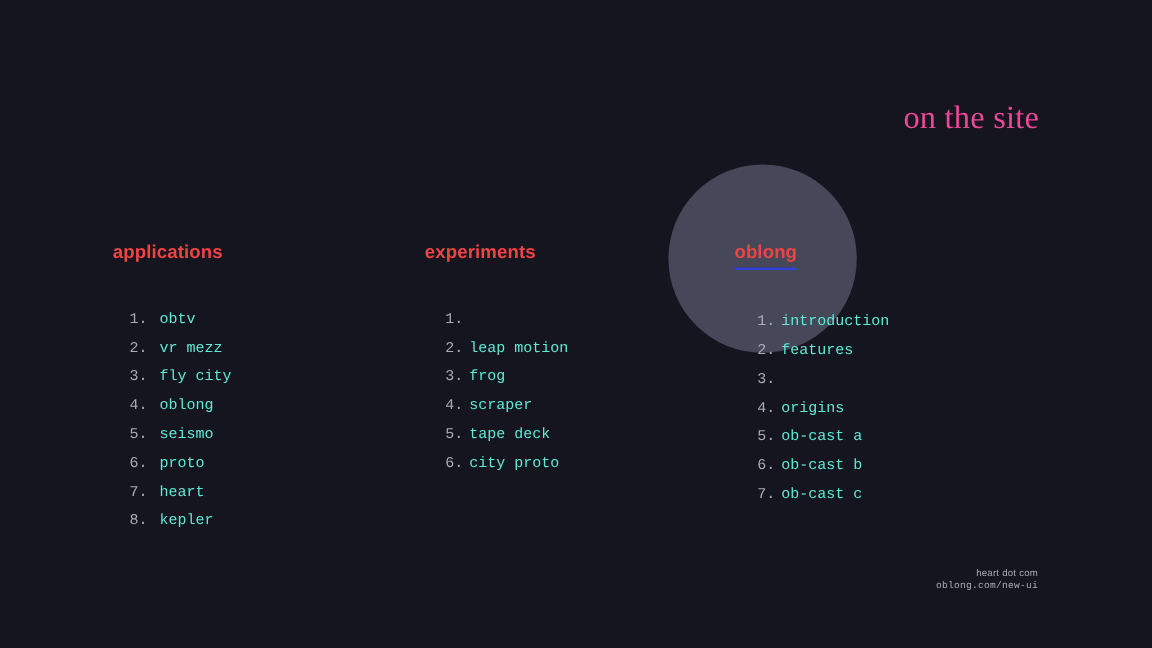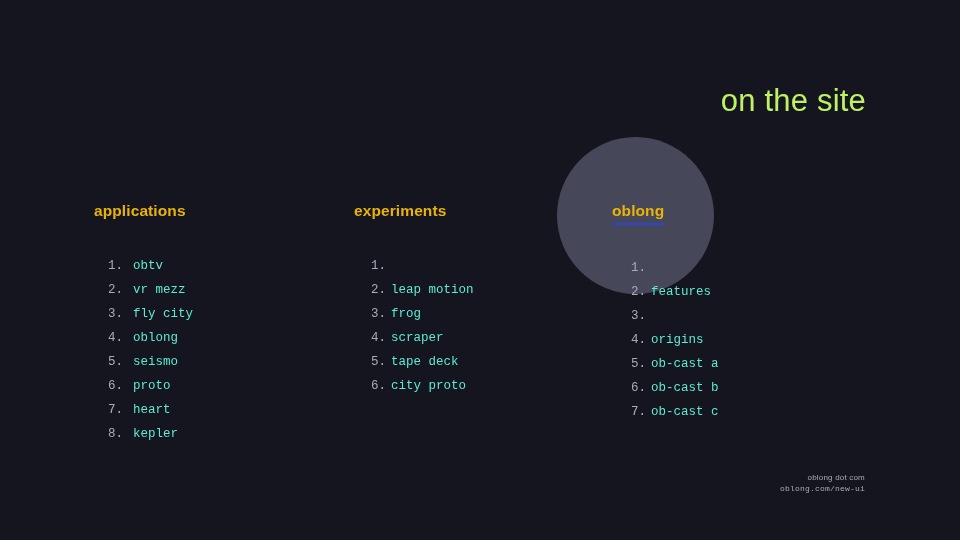--- a/index.html
+++ b/index.html
@@ -39,11 +39,11 @@
     position: absolute;
     right: 94px;
     top: 84px;
-    font-family: Liberation Sans, sans-serif;
+    font-family: Liberation Serif, serif;
     font-weight: 300;
-    font-size: 31px;
+    font-size: 27px;
     letter-spacing: 0.2px;
-    color: #bef264;
+    color: #ec4899;
     line-height: 1.1;
     white-space: nowrap;
     z-index: 3;

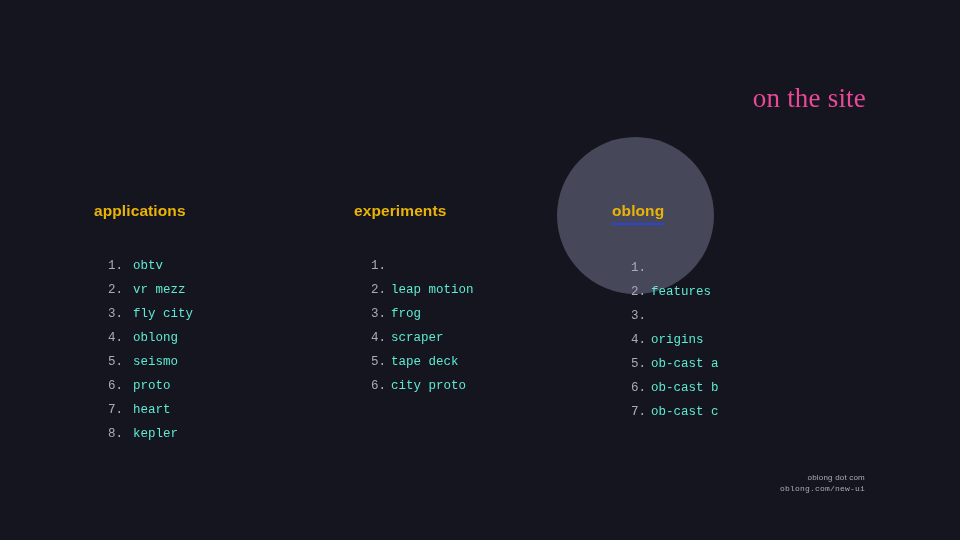--- a/index.html
+++ b/index.html
@@ -71,7 +71,7 @@
     font-weight: bold;
     font-size: 15.5px;
     letter-spacing: 0.1px;
-    color: #eab308;
+    color: #ef4444;
     line-height: 1.1;
     display: inline-block;
     padding-bottom: 4px;

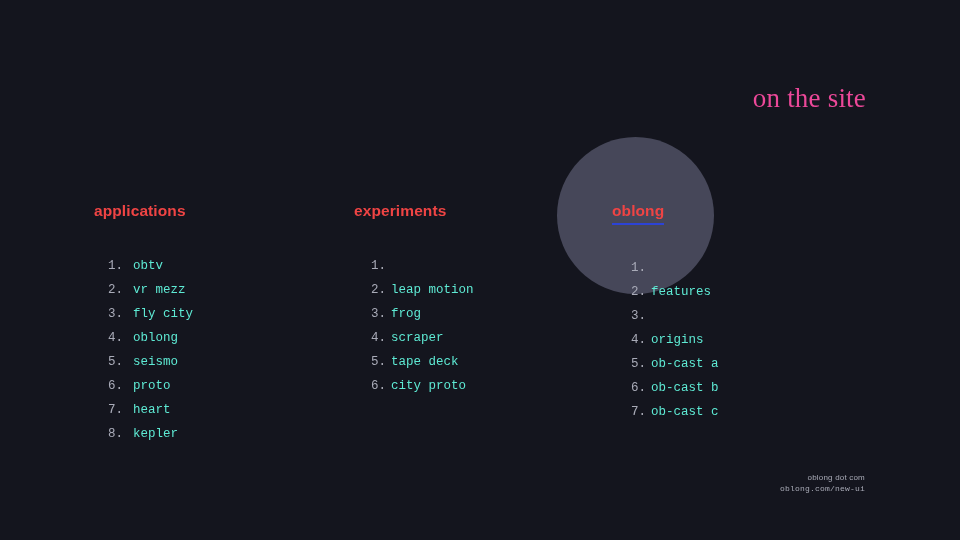--- a/index.html
+++ b/index.html
@@ -221,6 +221,7 @@
       <ul class="col-list">
         <li>
           <span class="li-num">1.</span>
+          <span class="li-text">introduction</span>
         </li>
         <li>
           <span class="li-num">2.</span>

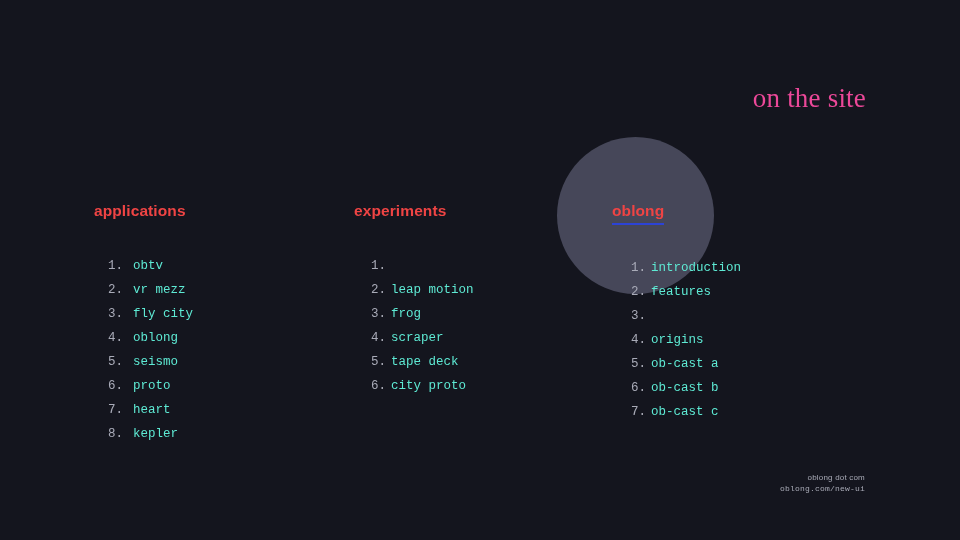--- a/index.html
+++ b/index.html
@@ -252,7 +252,7 @@
   </div>
 
   <div class="footer">
-    <div class="footer-line1">oblong dot com</div>
+    <div class="footer-line1">heart dot com</div>
     <div class="footer-line2">oblong.com/new-ui</div>
   </div>
 

